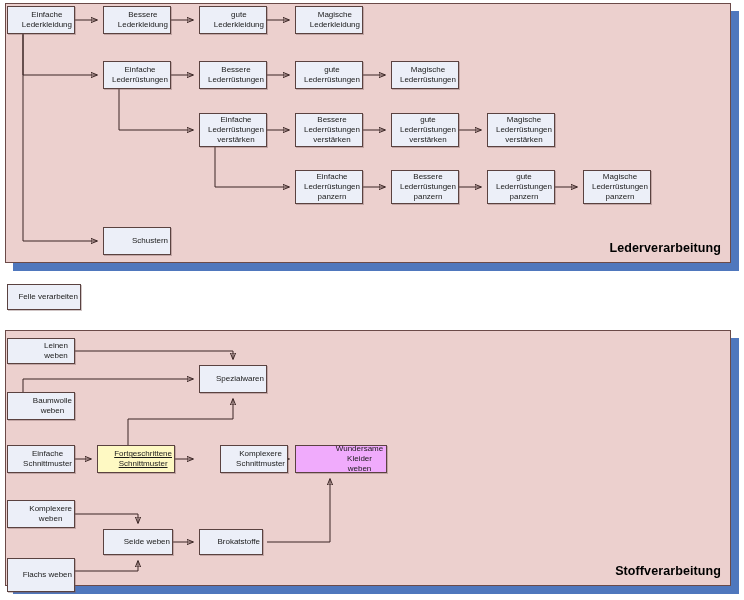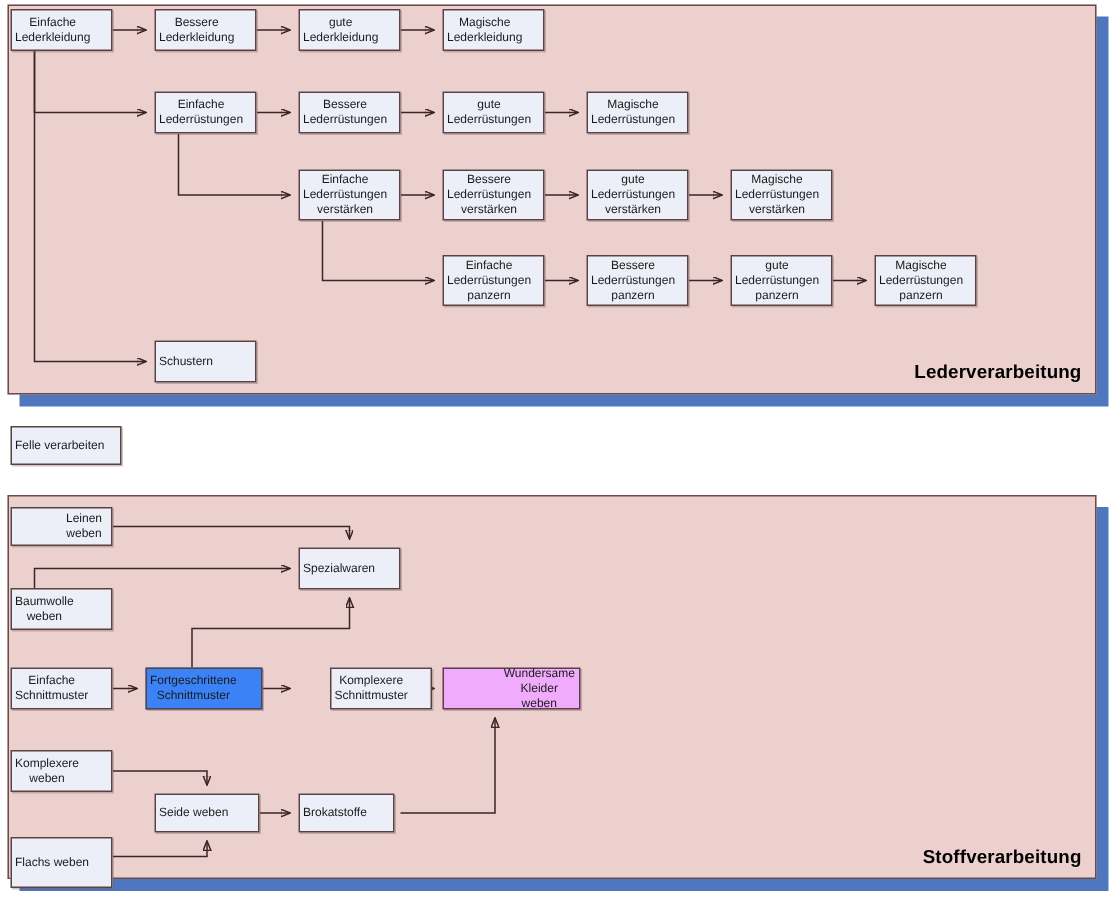--- a/index.html
+++ b/index.html
@@ -44,7 +44,7 @@
     box-sizing: border-box;
     display: flex;
     align-items: center;
-    justify-content: flex-start;
+    justify-content: flex-end;
     text-align: center;
     font-size: 8px;
     line-height: 10px;

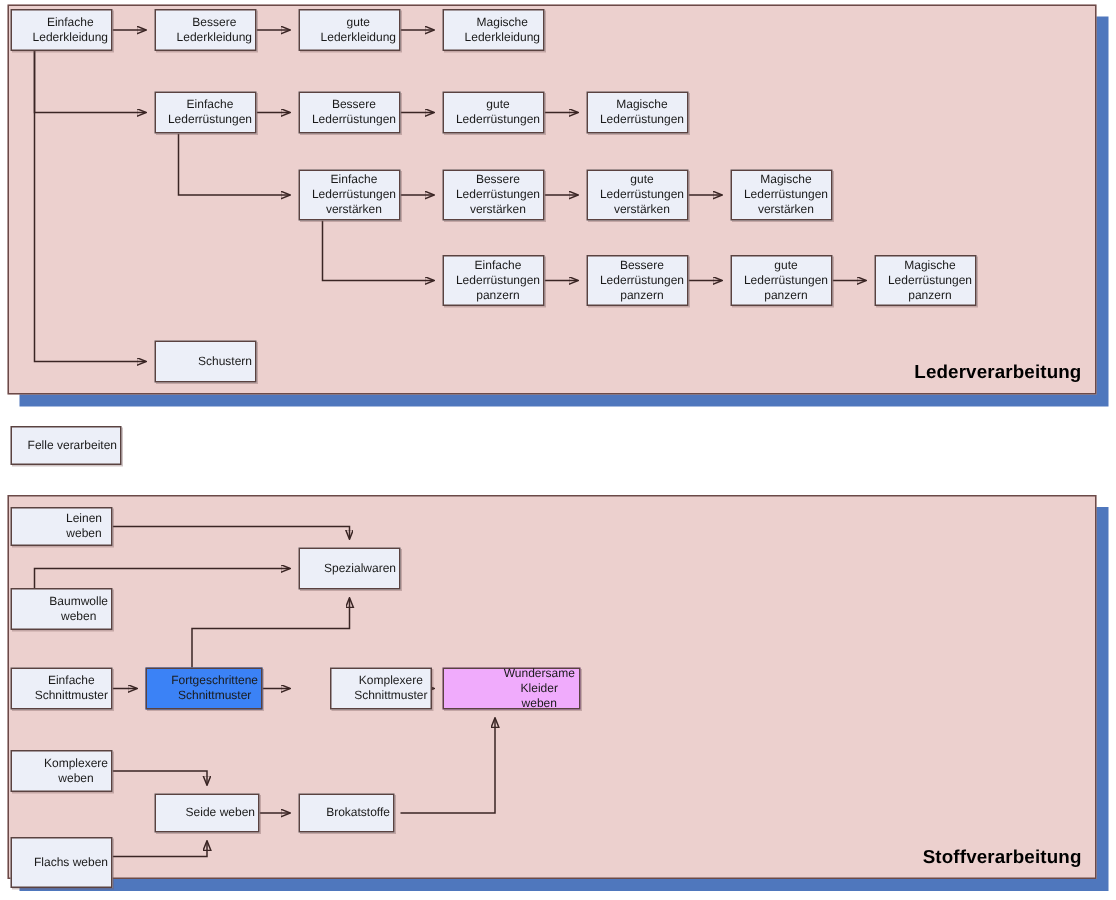--- a/index.html
+++ b/index.html
@@ -250,7 +250,7 @@
           <span>Schnittmuster</span>
         </div>
       </div>
-      <div class="node" style="left: 97px; top: 445px; width: 78px; height: 28px; background: #3b82f6; border-color: rgb(90, 66, 64);">
+      <div class="node" style="left: 97px; top: 445px; width: 78px; height: 28px; background: #fef9c3; border-color: rgb(90, 66, 64); text-decoration: underline;">
         <div>
           <span>Fortgeschrittene</span>
           <span>Schnittmuster</span>

